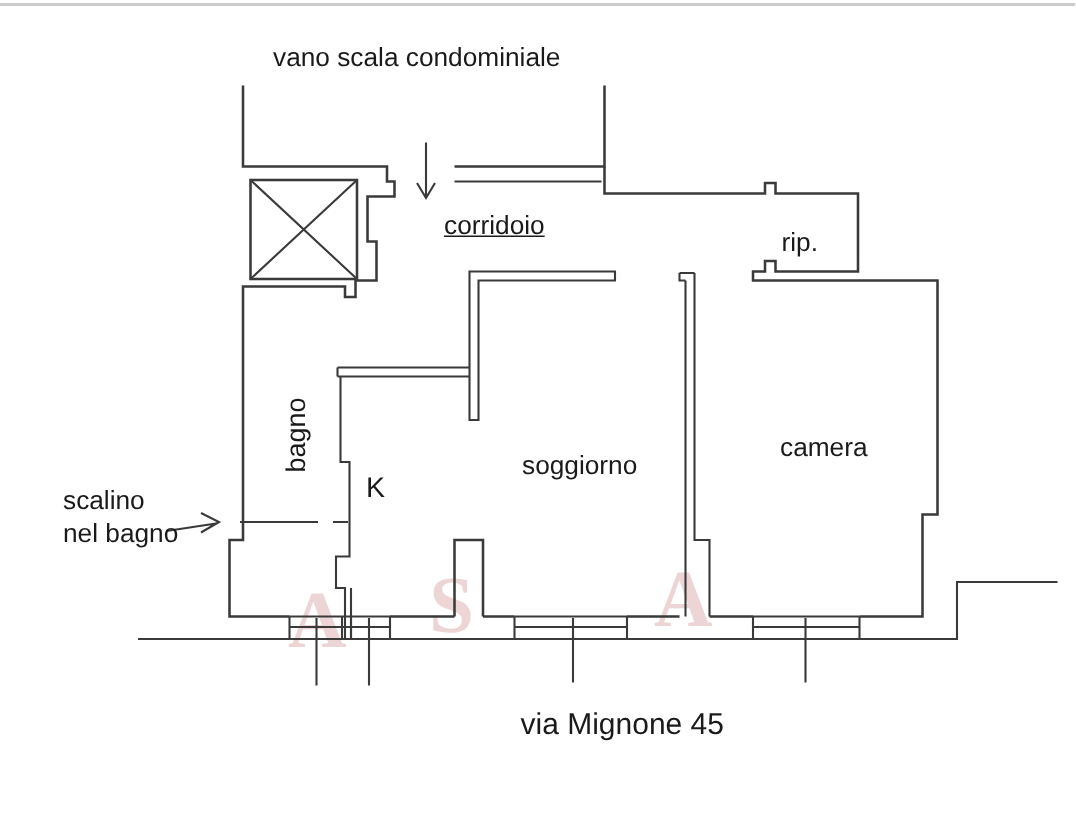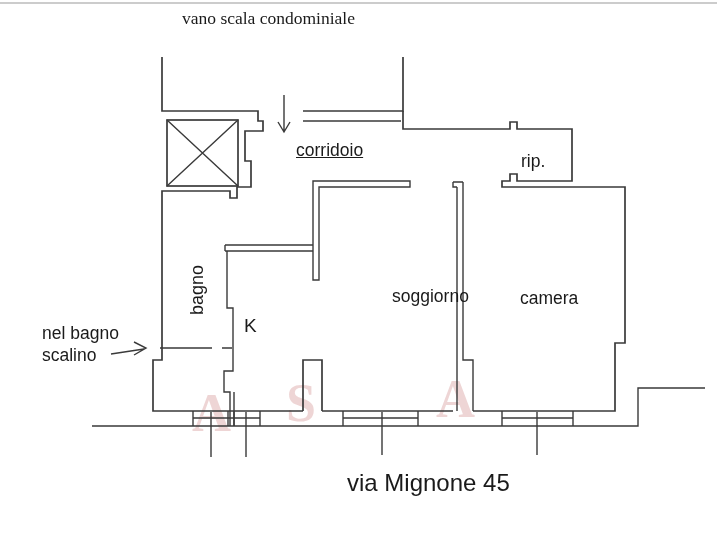--- a/index.html
+++ b/index.html
@@ -13,7 +13,7 @@
   .wall{stroke-width:1.7px;}
   .thin{stroke-width:1.4px;}
   .lbl{position:absolute;white-space:nowrap;font-size:17.5px;line-height:20px;}
-  .lbl-title{left:182px;top:8px;font-family:Liberation Serif, serif;}
+  .lbl-title{left:182px;top:28px;}
   .lbl-corridoio{left:296px;top:140px;text-decoration:underline;}
   .lbl-rip{left:521px;top:151px;}
   .lbl-bagno{left:197px;top:290px;transform:translate(-50%,-50%) rotate(-90deg);font-size:18px;}

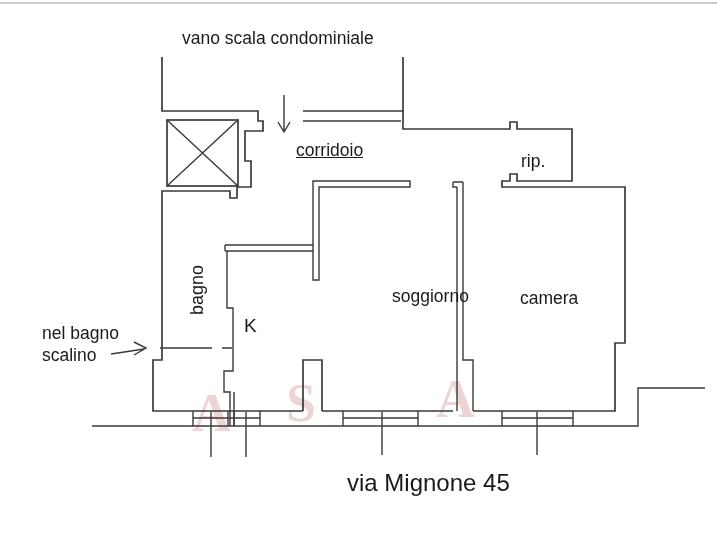--- a/index.html
+++ b/index.html
@@ -18,7 +18,7 @@
   .lbl-rip{left:521px;top:151px;}
   .lbl-bagno{left:197px;top:290px;transform:translate(-50%,-50%) rotate(-90deg);font-size:18px;}
   .lbl-k{left:244px;top:316px;font-size:19px;}
-  .lbl-soggiorno{left:348px;top:286px;margin-left:44px;}
+  .lbl-soggiorno{left:348px;top:300px;}
   .lbl-camera{left:508px;top:288px;margin-left:12px;}
   .lbl-note{left:42px;top:322px;line-height:22px;}
   .lbl-address{left:347px;top:473px;font-size:24px;}

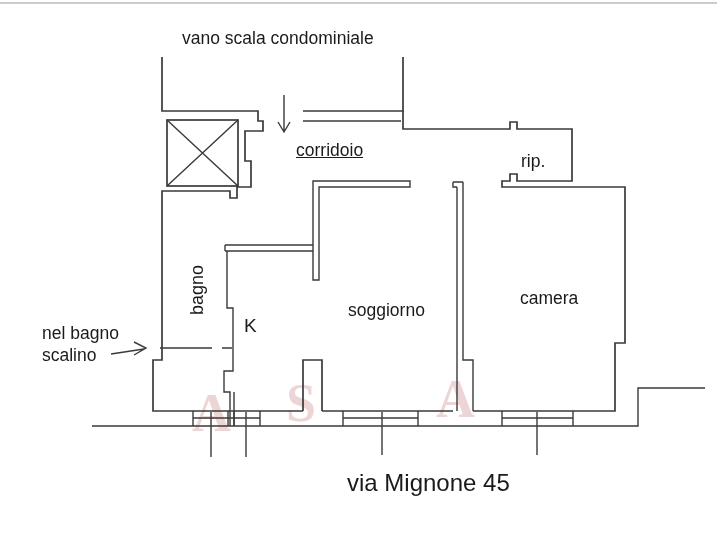--- a/index.html
+++ b/index.html
@@ -98,8 +98,8 @@
   <div class="lbl lbl-camera">camera</div>
 
   <div class="lbl lbl-note">
+    <div>scalino</div>
     <div>nel bagno</div>
-    <div>scalino</div>
   </div>
 
   <div class="lbl lbl-address">via Mignone 45</div>

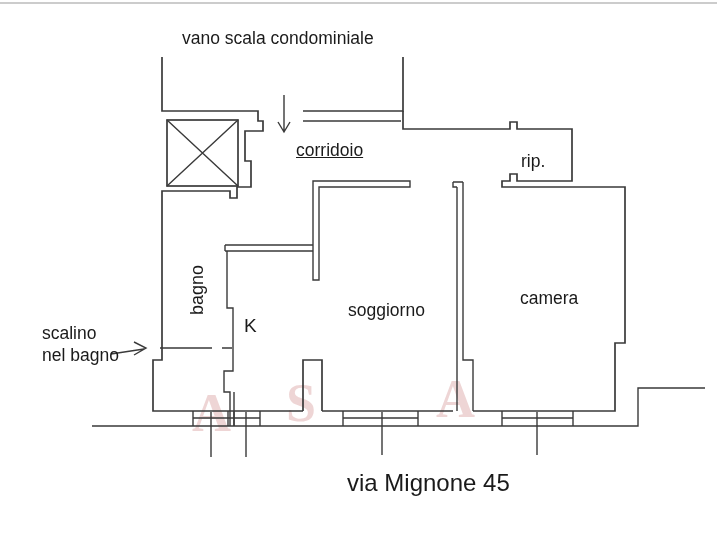--- a/index.html
+++ b/index.html
@@ -21,7 +21,7 @@
   .lbl-soggiorno{left:348px;top:300px;}
   .lbl-camera{left:508px;top:288px;margin-left:12px;}
   .lbl-note{left:42px;top:322px;line-height:22px;}
-  .lbl-address{left:347px;top:473px;font-size:24px;}
+  .lbl-address{left:347px;top:473px;font-size:20px;}
   .wm{position:absolute;font-size:54px;font-weight:bold;color:rgba(205,135,135,0.35);
       font-family:"Liberation Serif", serif;}
   .wm-1{left:192px;top:382px;}

